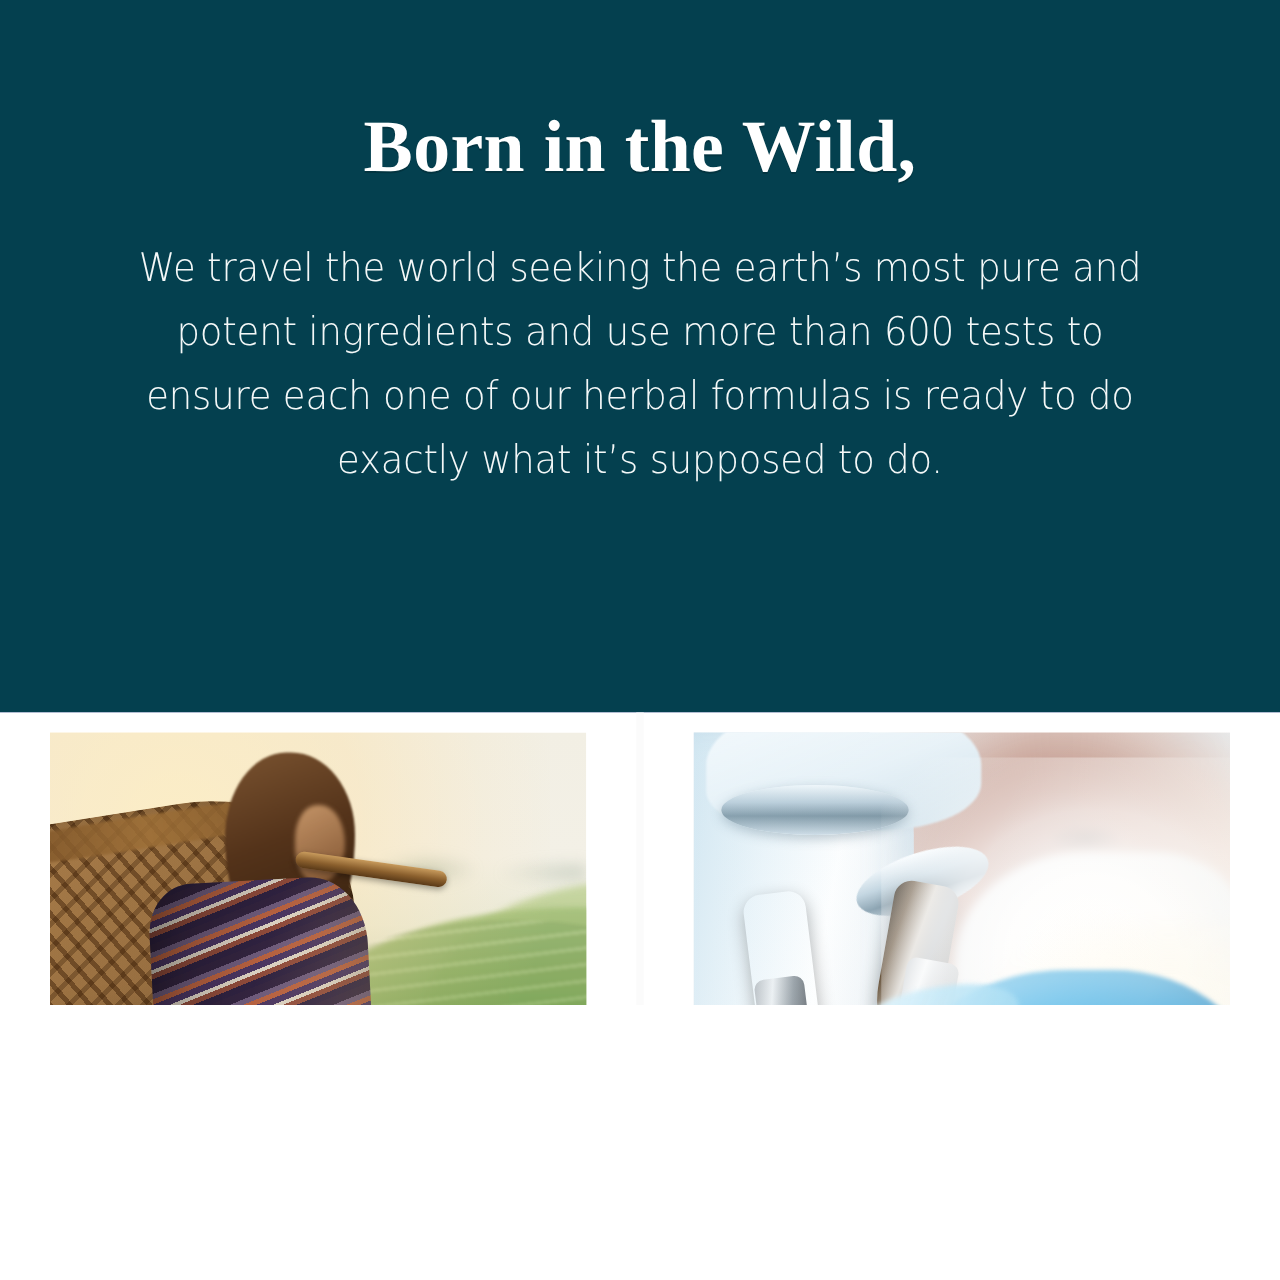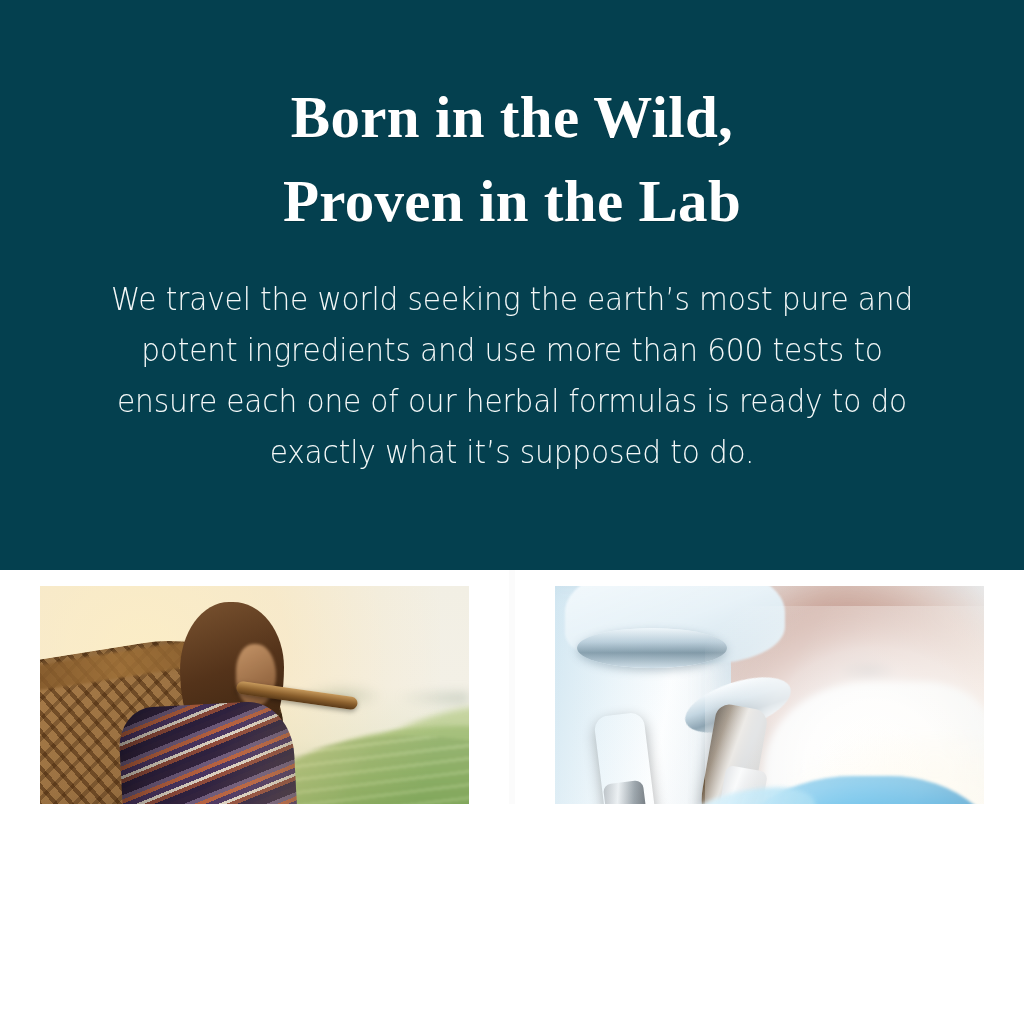--- a/index.html
+++ b/index.html
@@ -482,7 +482,6 @@
 
     <h1 class="headline">
       <span class="headline-line">Born in the Wild,</span>
-      <span class="headline-line">Proven in the Lab</span>
     </h1>
 
     <p class="body-copy">

